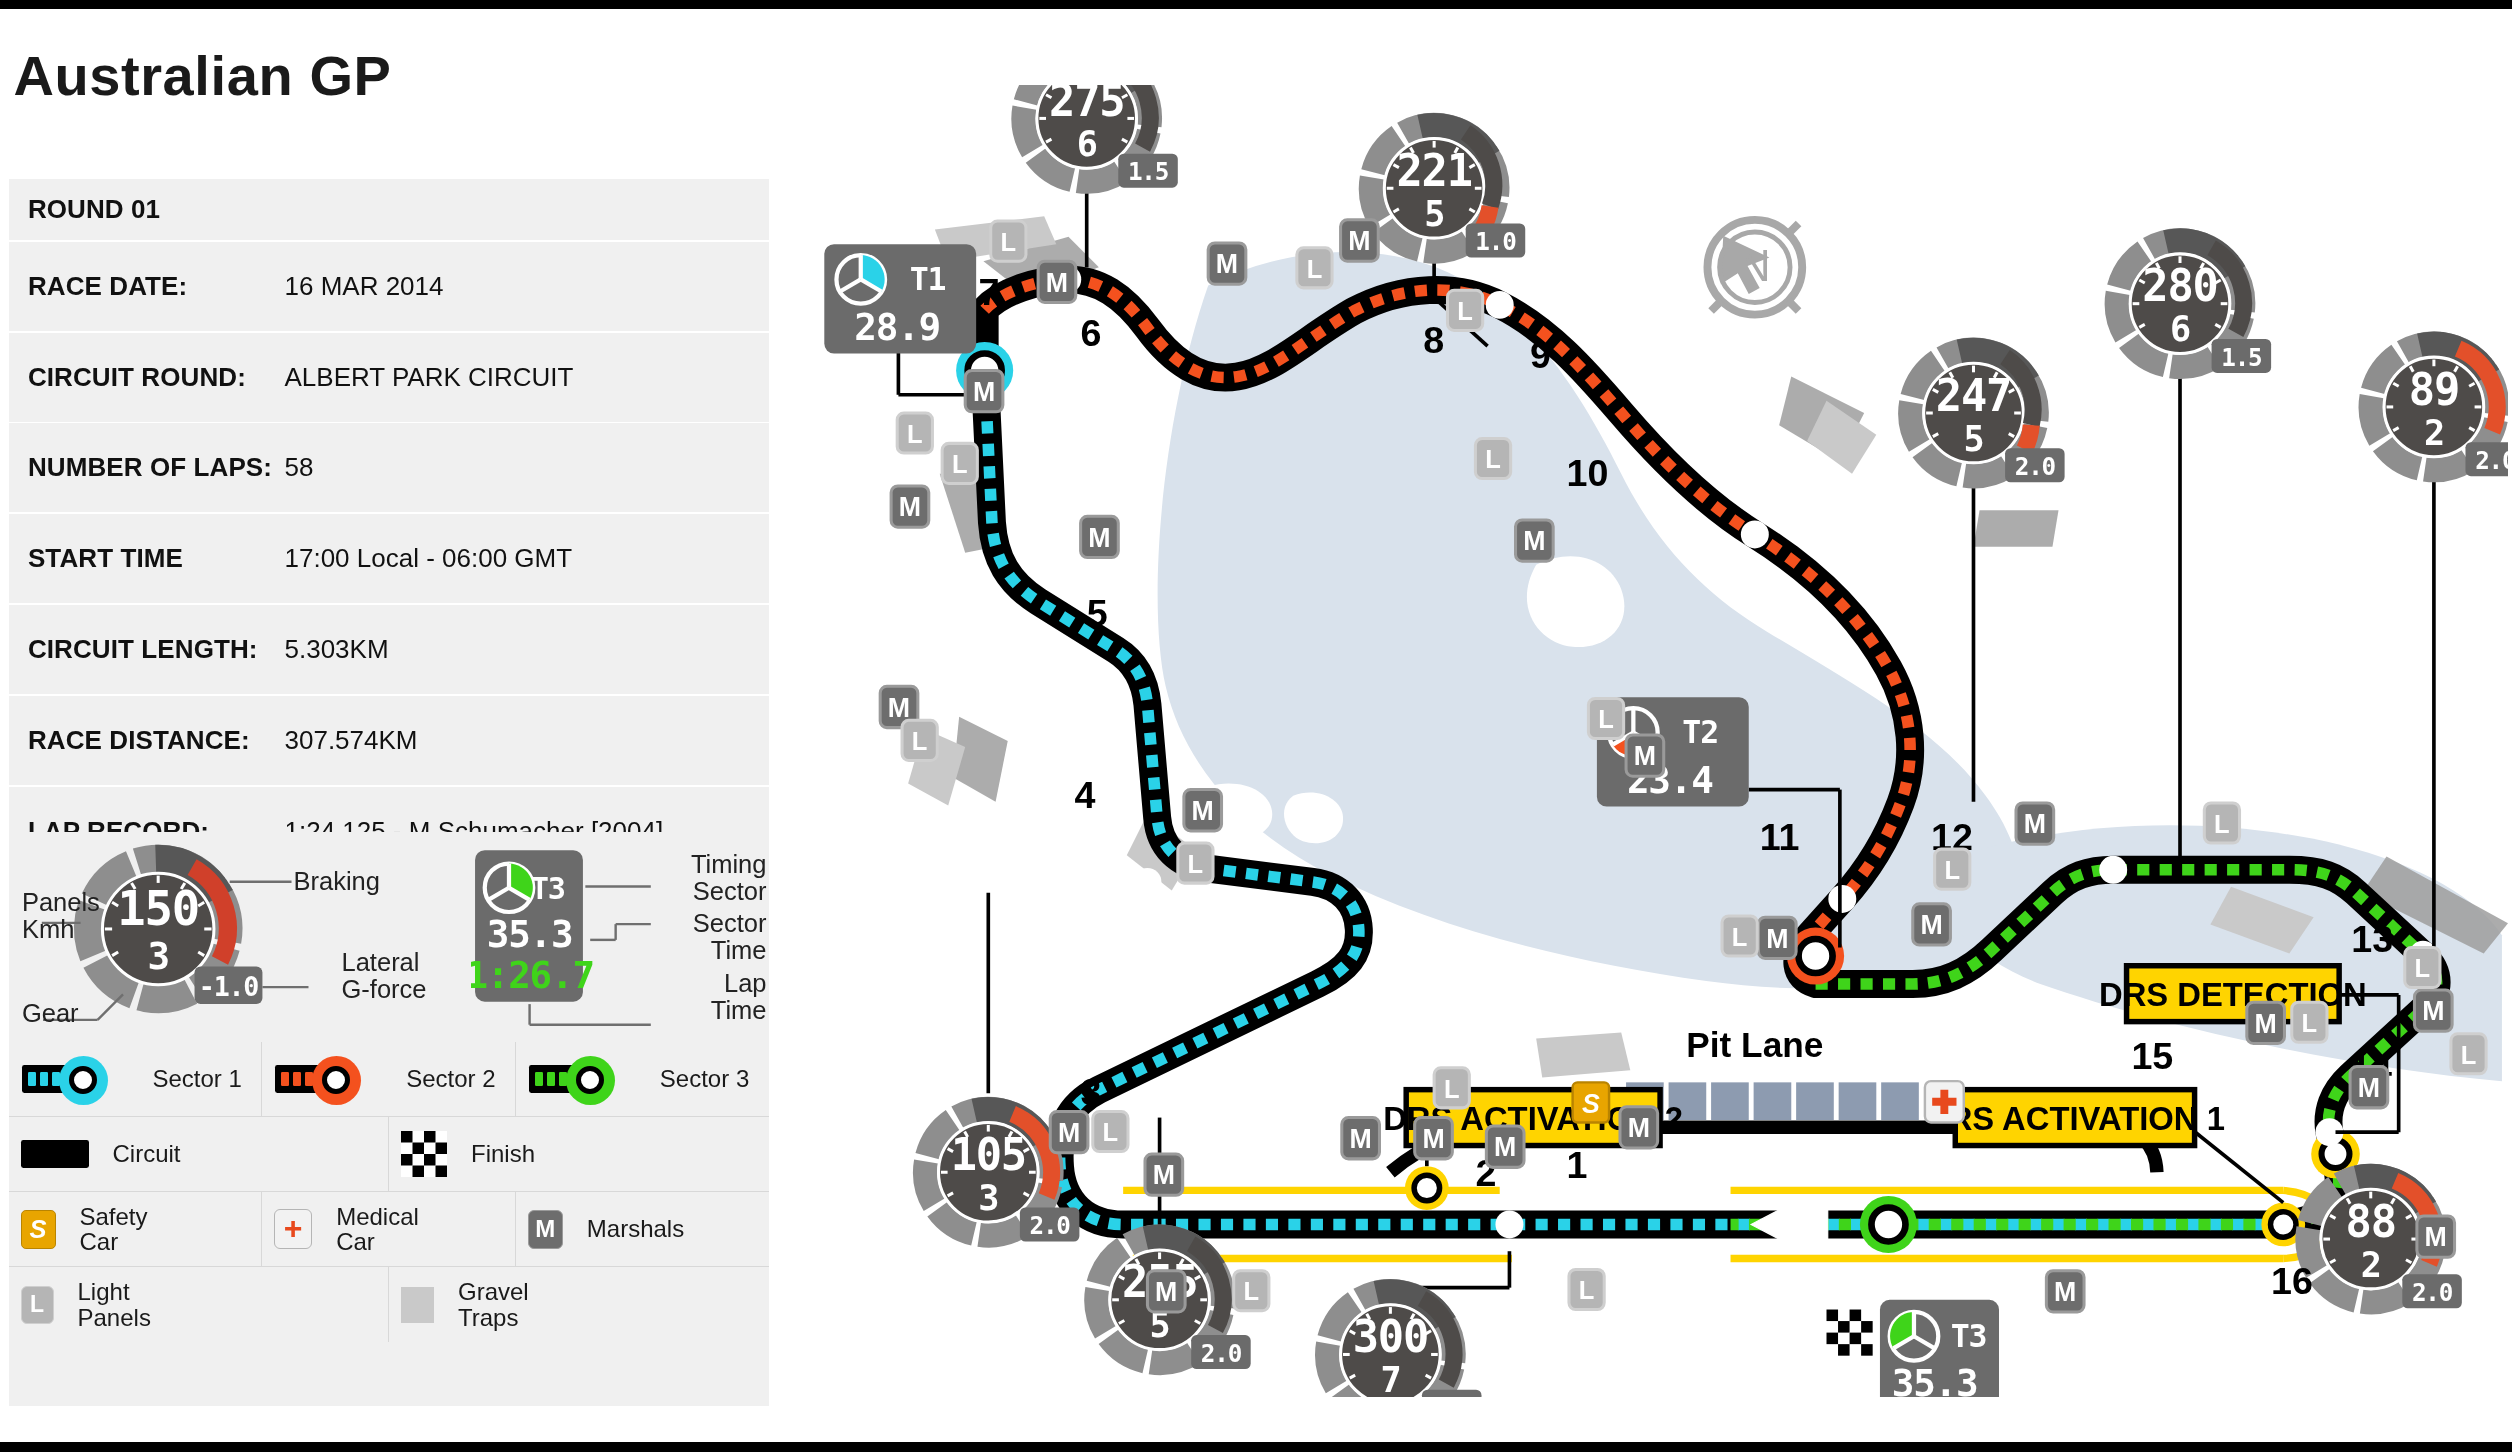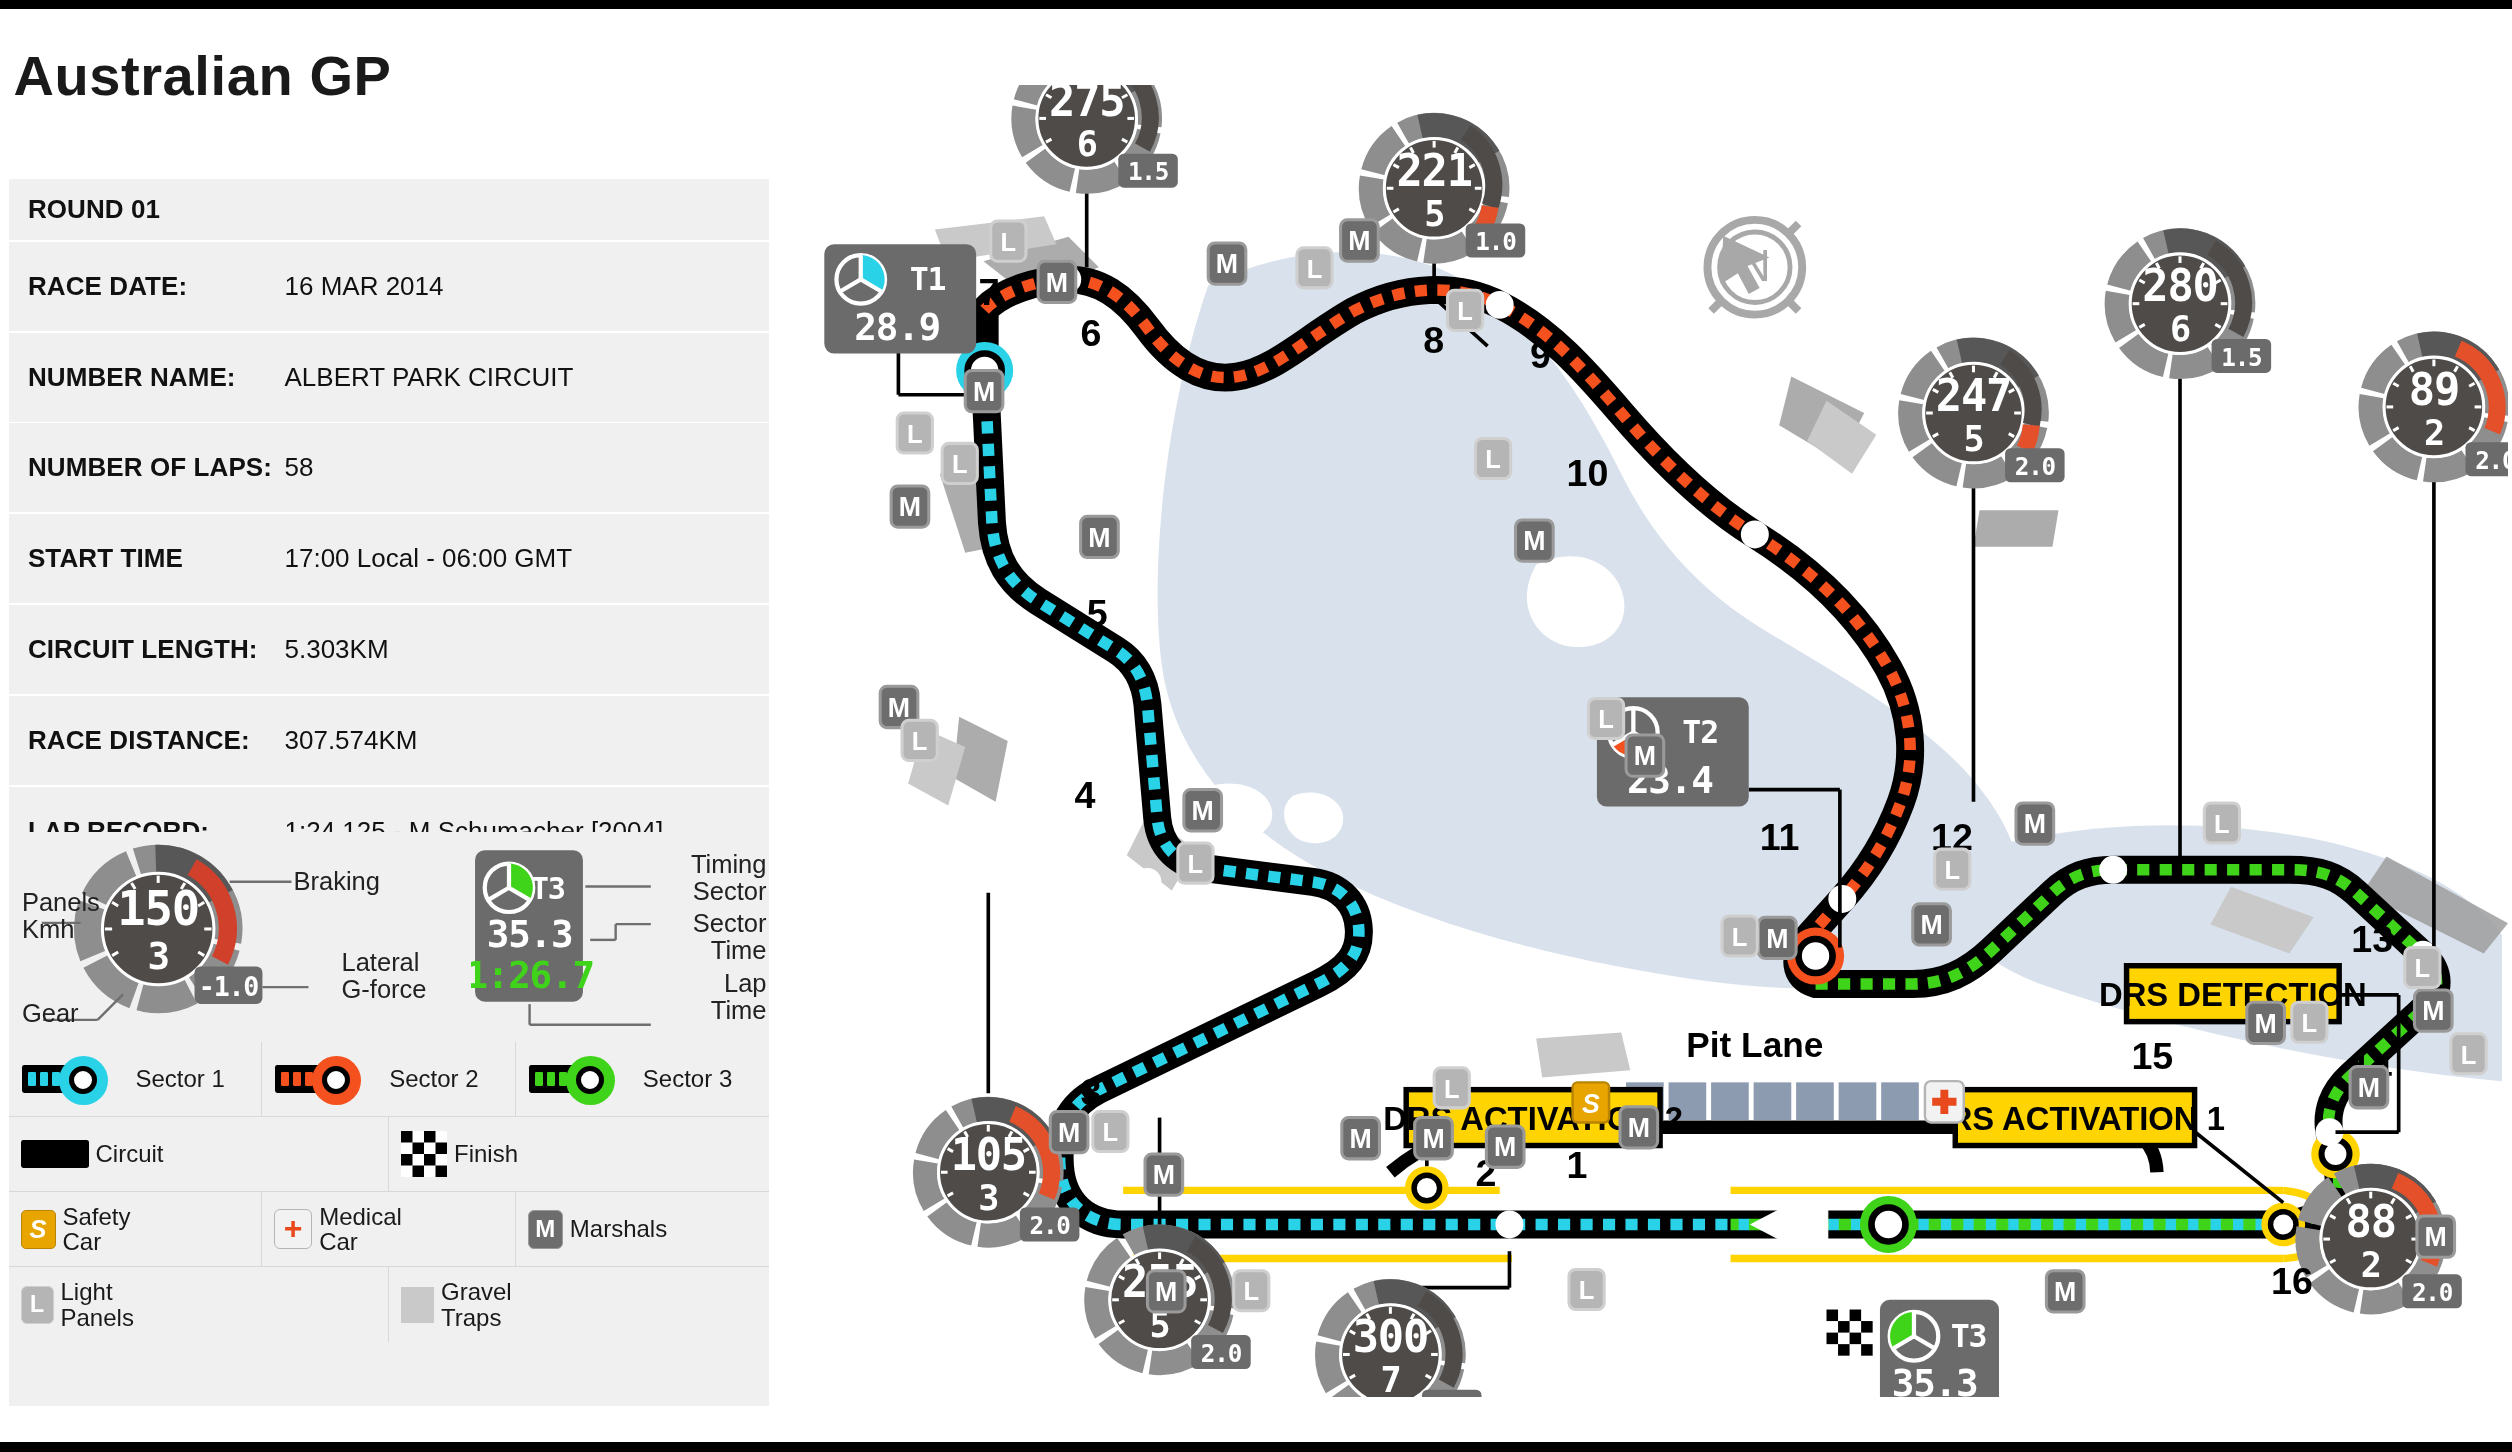--- a/index.html
+++ b/index.html
@@ -115,7 +115,7 @@
       <div class="ivalue">16 MAR 2014</div>
     </div>
     <div class="irow">
-      <div class="ilabel">NUMBER NAME:</div>
+      <div class="ilabel">CIRCUIT ROUND:</div>
       <div class="ivalue">ALBERT PARK CIRCUIT</div>
     </div>
     <div class="irow">

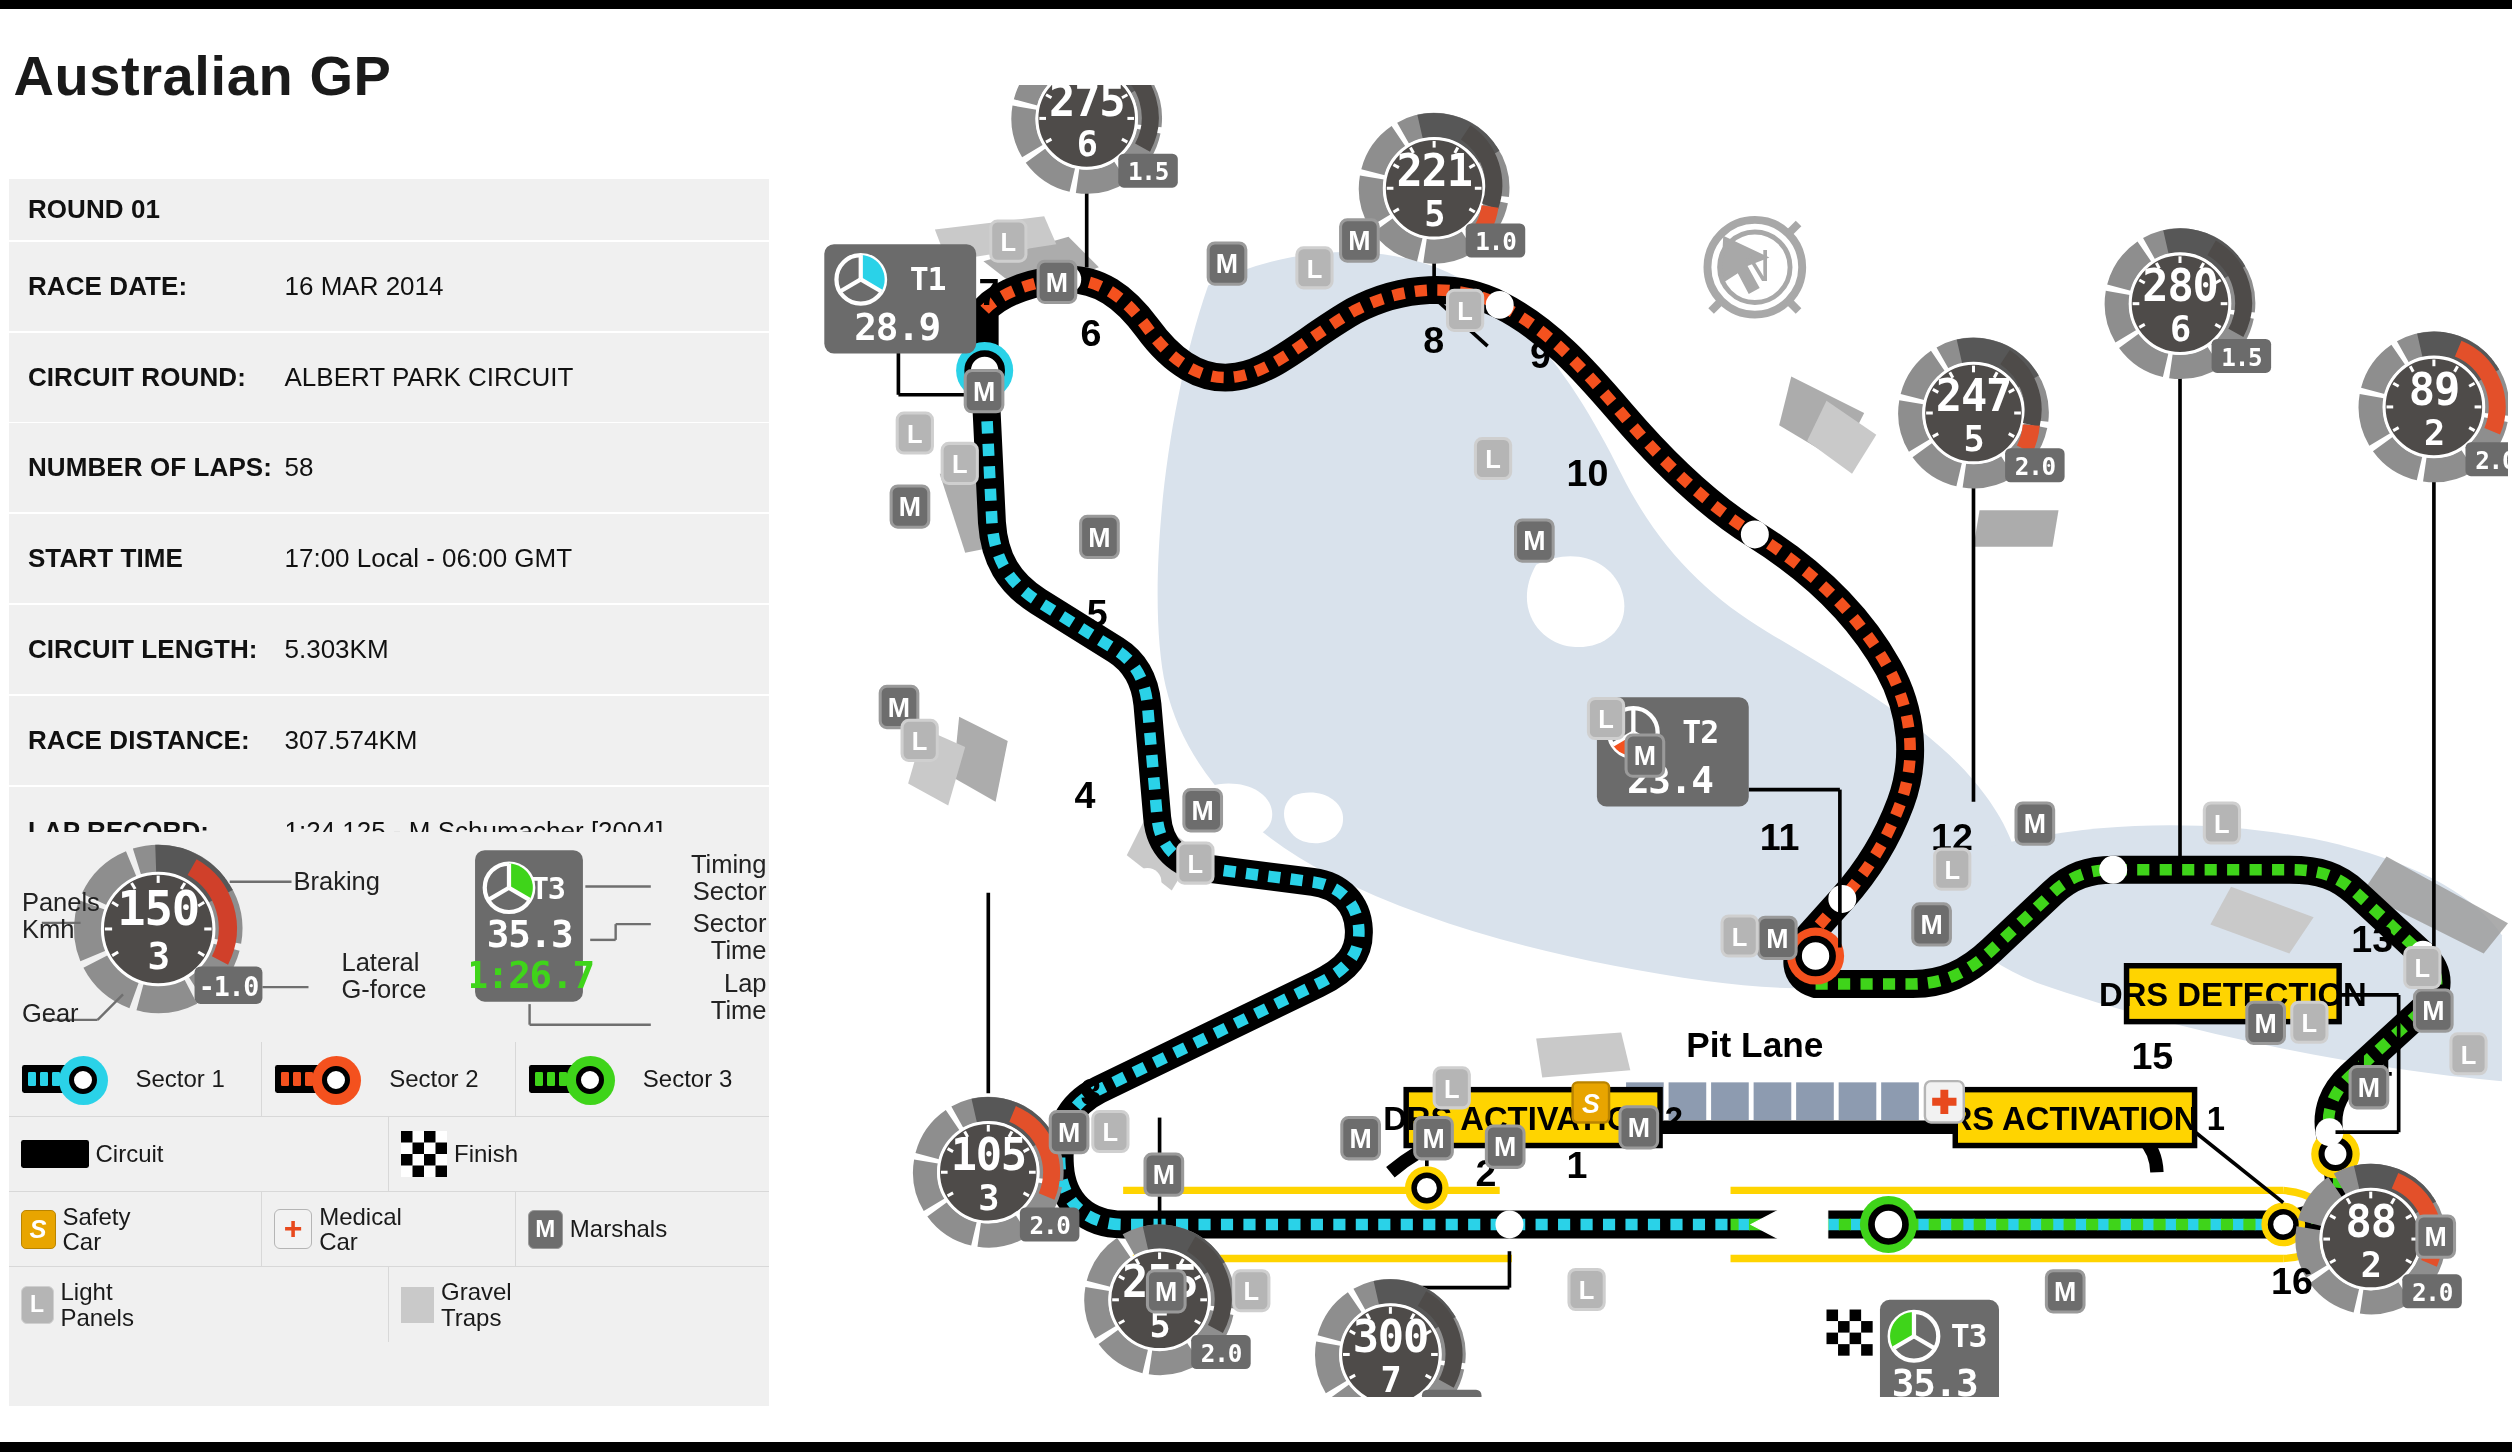--- a/index.html
+++ b/index.html
@@ -40,7 +40,7 @@
   .lgtable { position:absolute; left:0; top:210px; width:760px; }
   .lgrow { display:flex; border-bottom:1.2px solid #d8d8d8; height:75px; }
   .lgrow:last-child { border-bottom:none; }
-  .lgcell { flex:1; display:flex; align-items:center; gap:7px; border-right:1.2px solid #d8d8d8; padding-left:12px; }
+  .lgcell { flex:1; display:flex; align-items:center; gap:24px; border-right:1.2px solid #d8d8d8; padding-left:12px; }
   .lgcell:last-child { border-right:none; }
   .lgtext { font-size:24px; color:#1a1a1a; line-height:1.05; }
 

